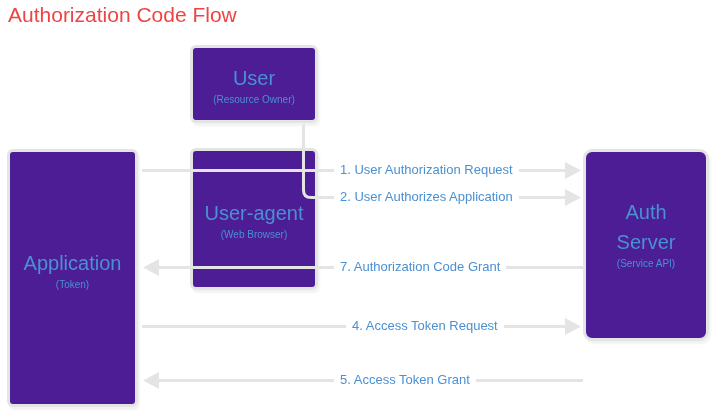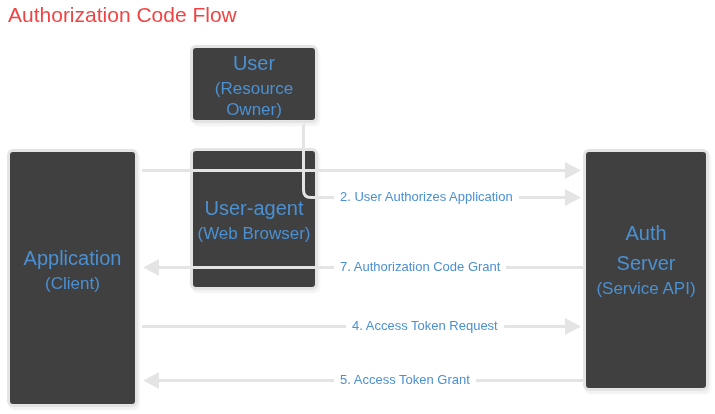--- a/index.html
+++ b/index.html
@@ -26,7 +26,7 @@
 
   .box {
     position: absolute;
-    background: #404040;
+    background: #4c1d95;
     border: 3px solid #e4e4e4;
     border-radius: 6px;
     box-shadow: 2px 3px 2px rgba(0,0,0,0.05);

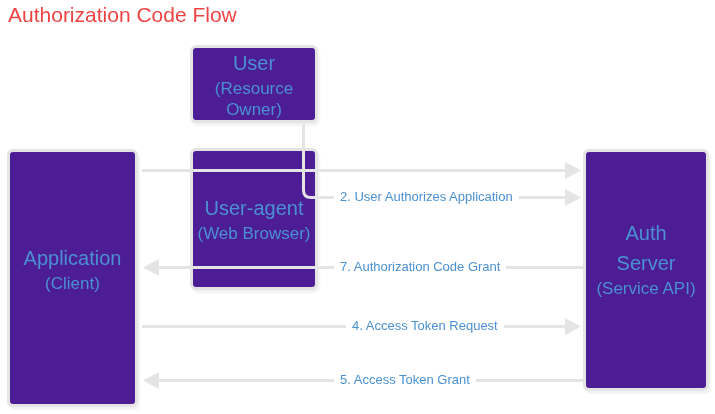--- a/index.html
+++ b/index.html
@@ -46,7 +46,7 @@
   }
   .box-sublabel {
     color: #4a90d2;
-    font-size: 17px;
+    font-size: 10px;
     line-height: 1.2;
     margin-top: 1px;
     position: relative;

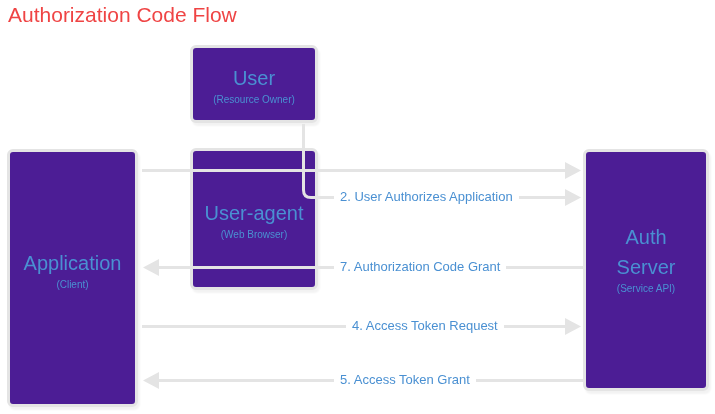--- a/index.html
+++ b/index.html
@@ -132,6 +132,7 @@
     <polygon points="159,372 143,380.5 159,389"></polygon>
   </svg>
 
+  <span class="flow-label flow-label-1">1. User Authorization Request</span>
   <span class="flow-label flow-label-2">2. User Authorizes Application</span>
   <span class="flow-label flow-label-3">7. Authorization Code Grant</span>
   <span class="flow-label flow-label-4">4. Access Token Request</span>

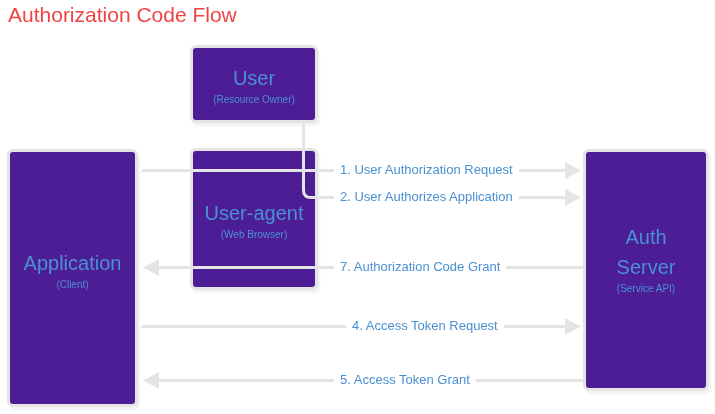--- a/index.html
+++ b/index.html
@@ -56,7 +56,7 @@
   .box-user        { left: 190px; top: 45px;  width: 128px; height: 78px; }
   .box-user-agent  { left: 190px; top: 148px; width: 128px; height: 142px; }
   .box-application { left: 7px;   top: 149px; width: 131px; height: 258px; padding-bottom: 18px; }
-  .box-auth-server { left: 583px; top: 149px; width: 126px; height: 242px; padding-bottom: 23px; }
+  .box-auth-server { left: 583px; top: 149px; width: 126px; height: 192px; padding-bottom: 23px; border-radius: 9px; }
   .box-auth-server .box-label { max-width: 70px; }
 
   .wires {

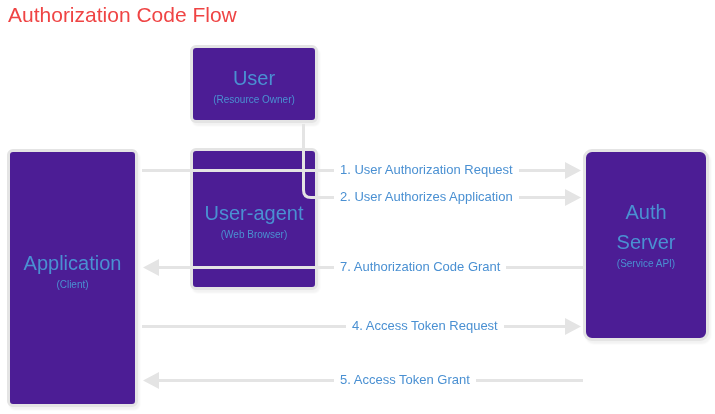--- a/index.html
+++ b/index.html
@@ -106,7 +106,7 @@
 
   <div class="box box-application">
     <div class="box-label">Application</div>
-    <div class="box-sublabel">(Client)</div>
+    <div class="box-sublabel">(Token)</div>
   </div>
 
   <div class="box box-auth-server">

